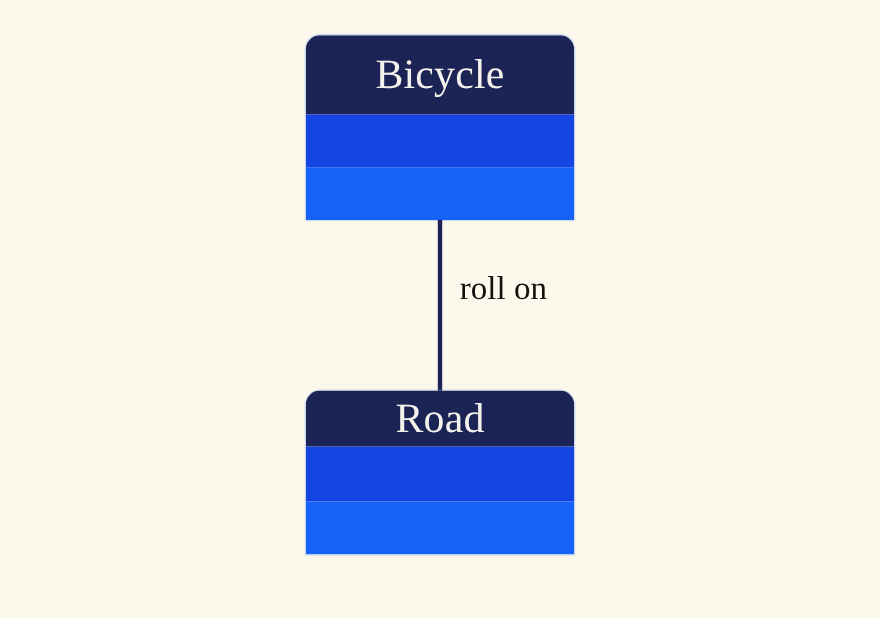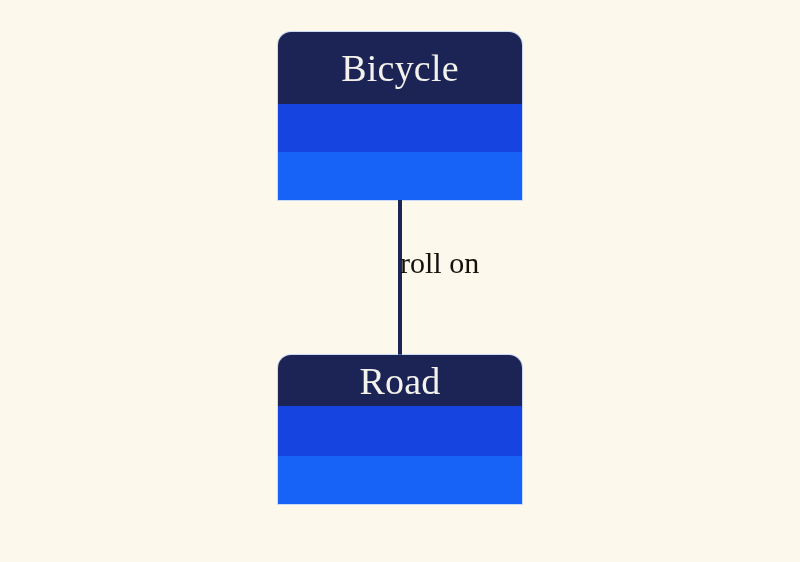--- a/index.html
+++ b/index.html
@@ -69,7 +69,7 @@
   }
   #relationship-label {
     position: absolute;
-    left: 400px;
+    left: 418px;
     top: 248px;
     color: #14110c;
     font-family: "Liberation Serif", serif;

